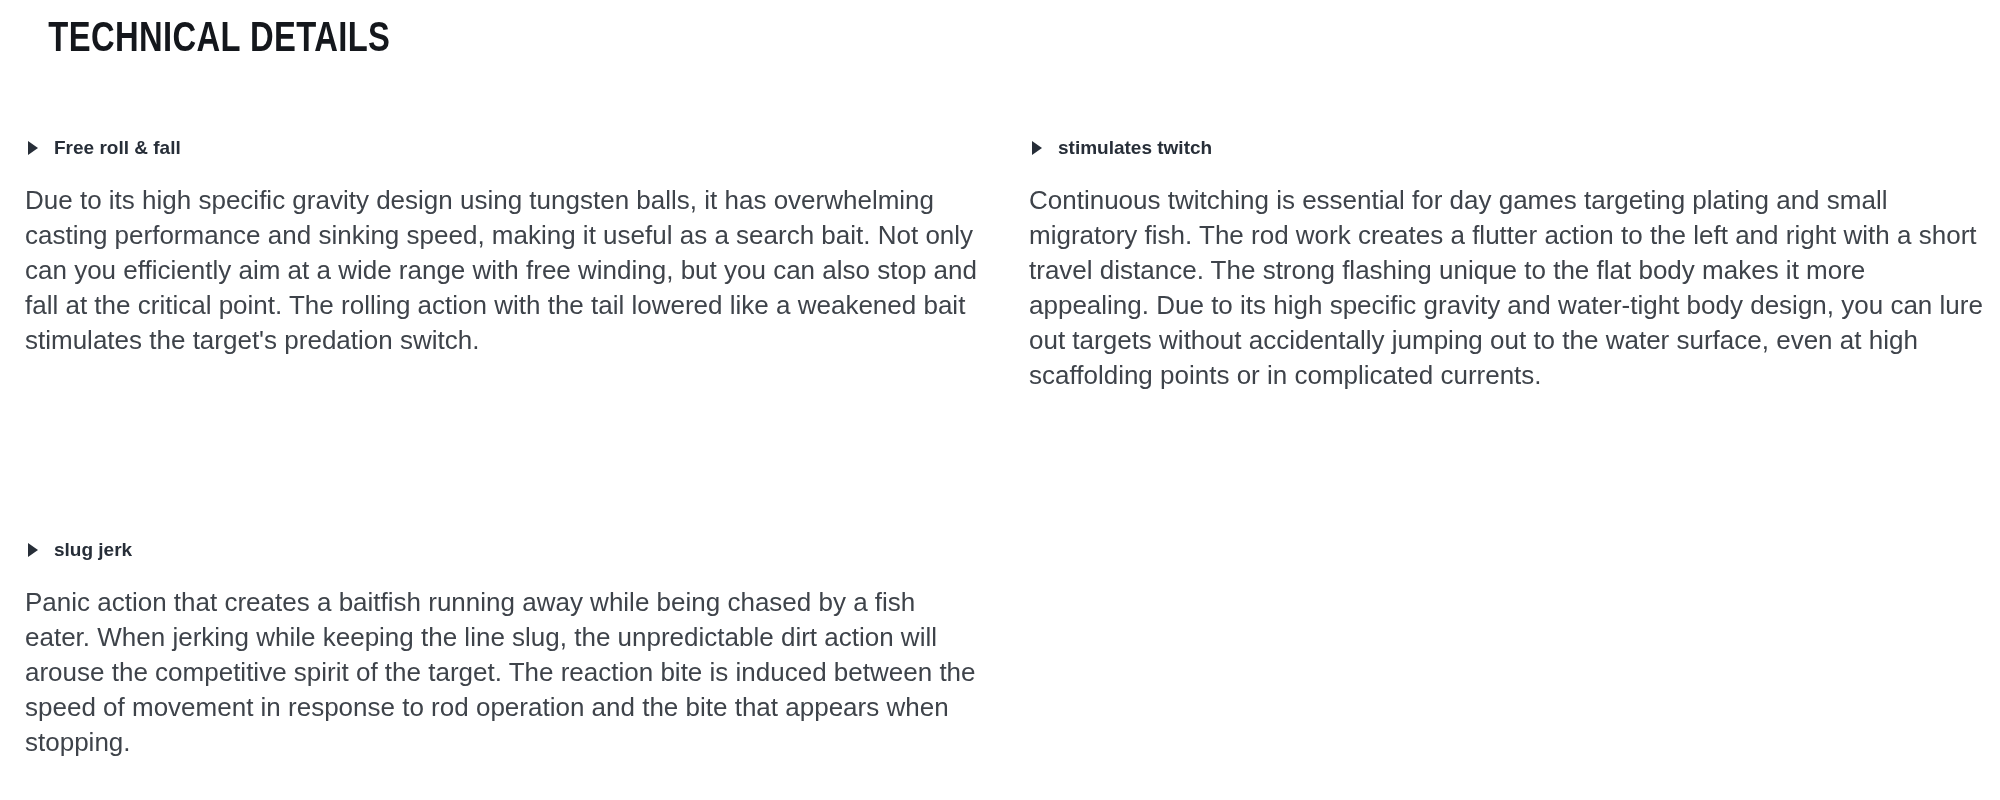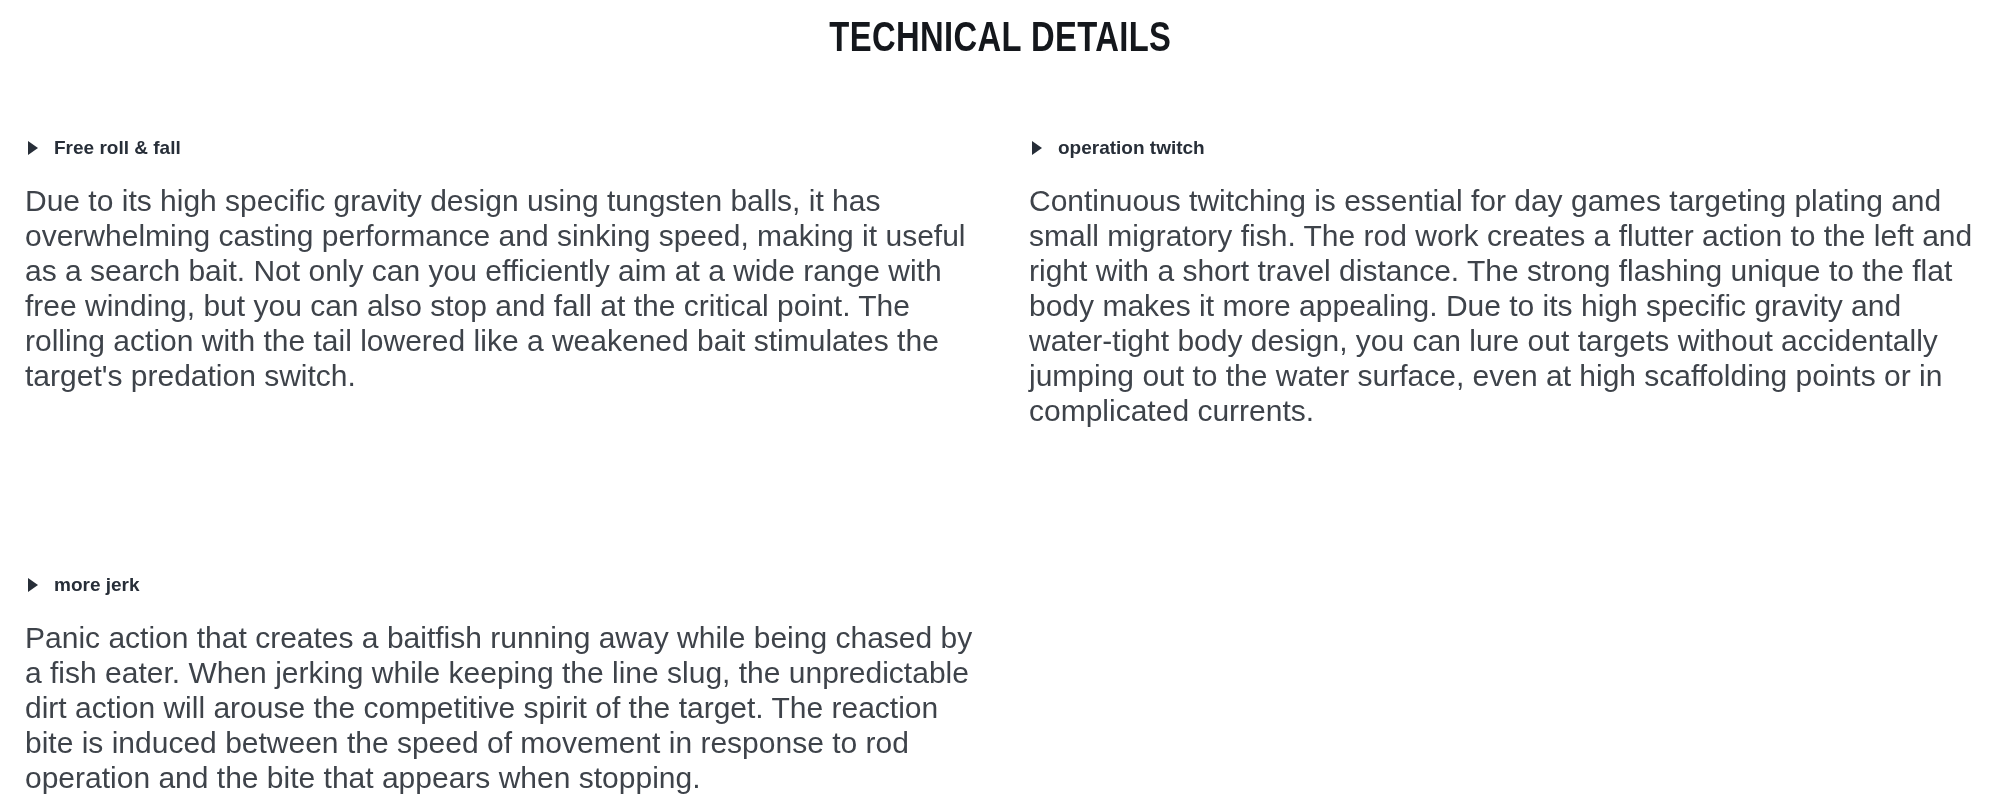--- a/index.html
+++ b/index.html
@@ -13,7 +13,7 @@
   
   .page-header {
     padding-top: 13px;
-    text-align: center;
+    text-align: left;
   }
   .page-title {
     display: inline-block;

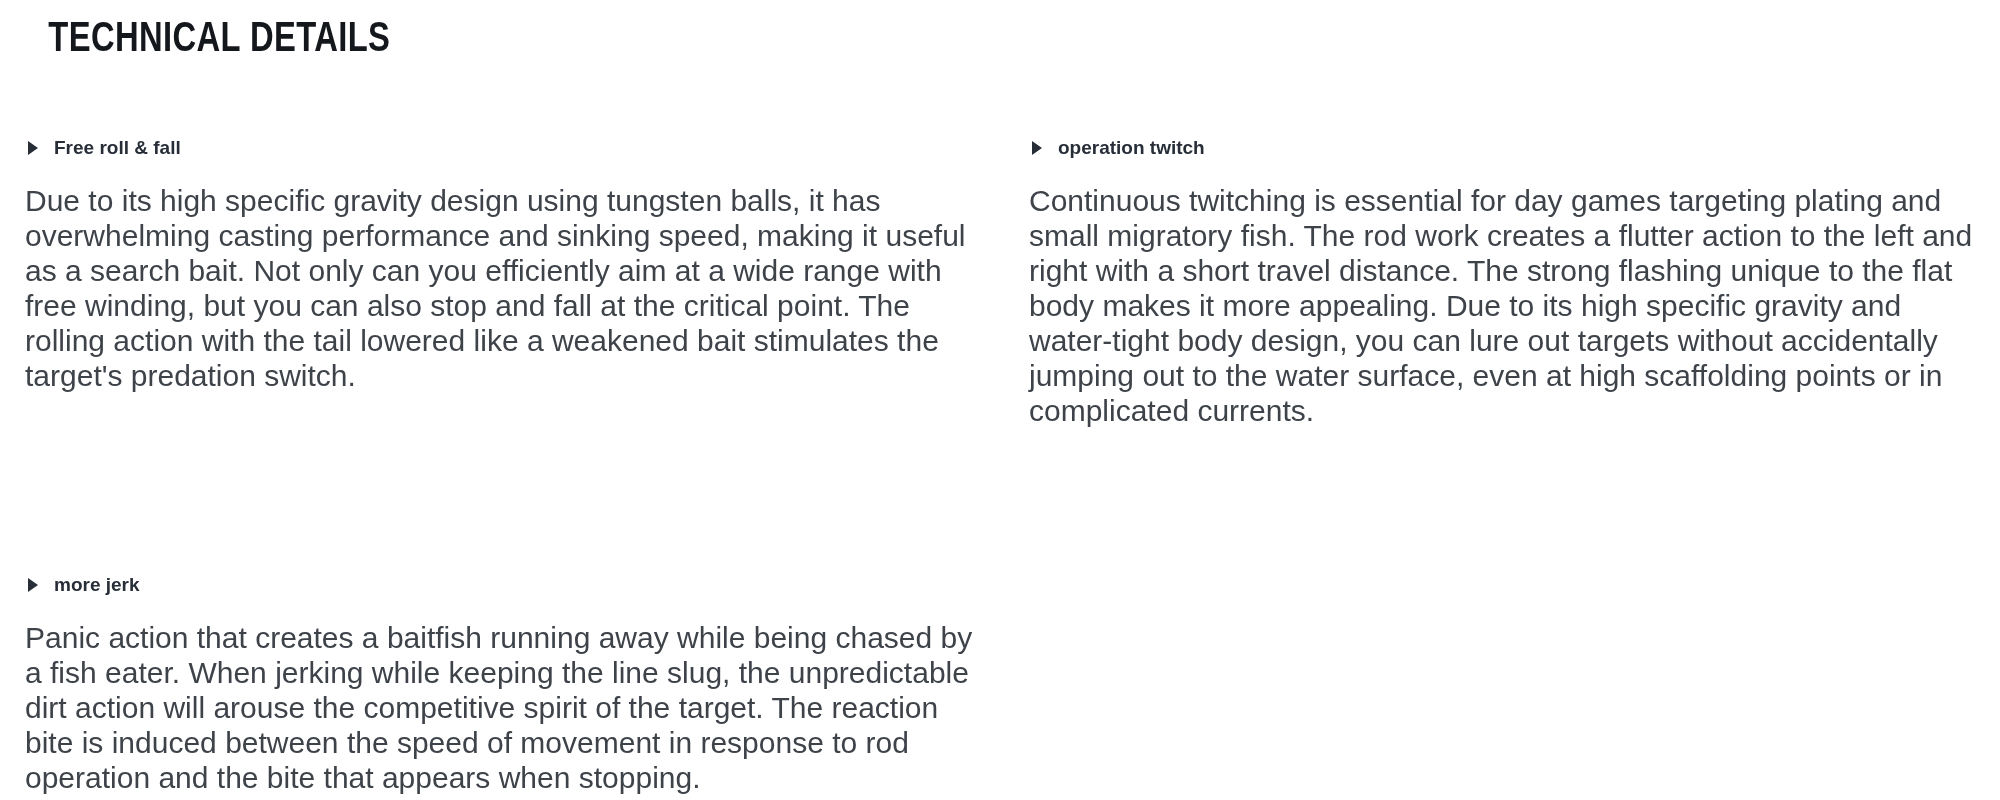--- a/index.html
+++ b/index.html
@@ -85,7 +85,7 @@
   <section>
     <h2 class="section-heading">
       <span class="tri-icon"></span>
-      <span>operation twitch</span>
+      <span>stimulates twitch</span>
     </h2>
     <p class="section-body">Continuous twitching is essential for day games targeting plating and small migratory fish. The rod work creates a flutter action to the left and right with a short travel distance. The strong flashing unique to the flat body makes it more appealing. Due to its high specific gravity and water-tight body design, you can lure out targets without accidentally jumping out to the water surface, even at high scaffolding points or in complicated currents.</p>
   </section>

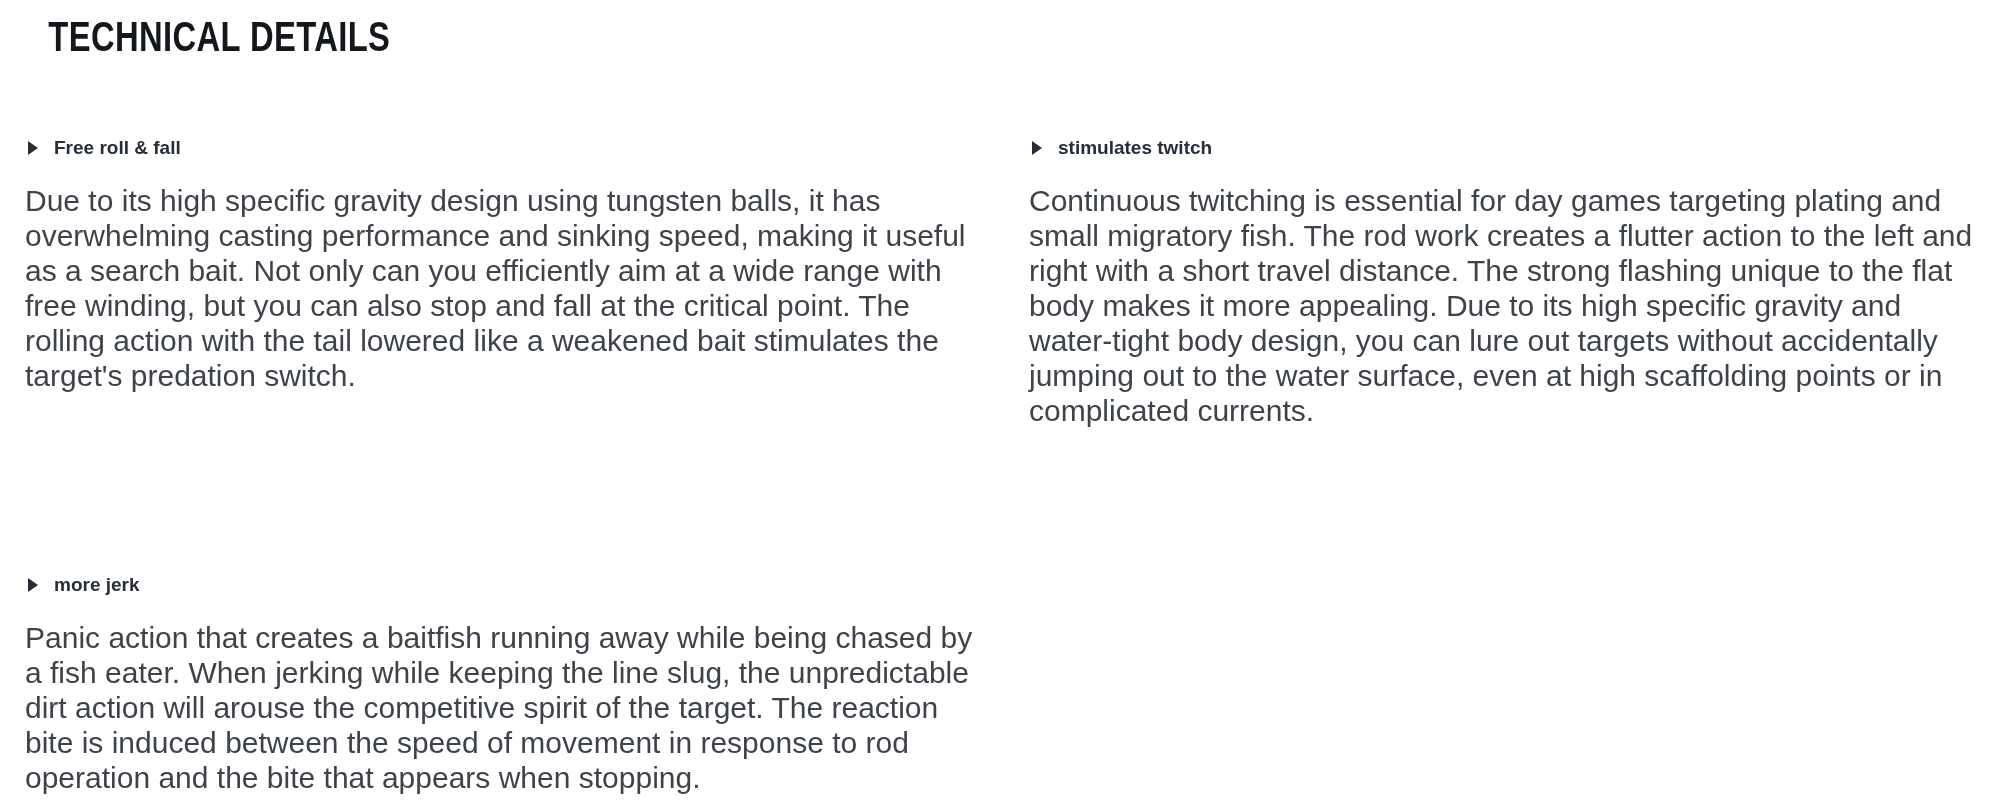--- a/index.html
+++ b/index.html
@@ -58,7 +58,7 @@
   }
   .section-body {
     margin-top: 16px;
-    font-size: 30px;
+    font-size: 26px;
     line-height: 35px;
     font-weight: 400;
     color: #3e434a;

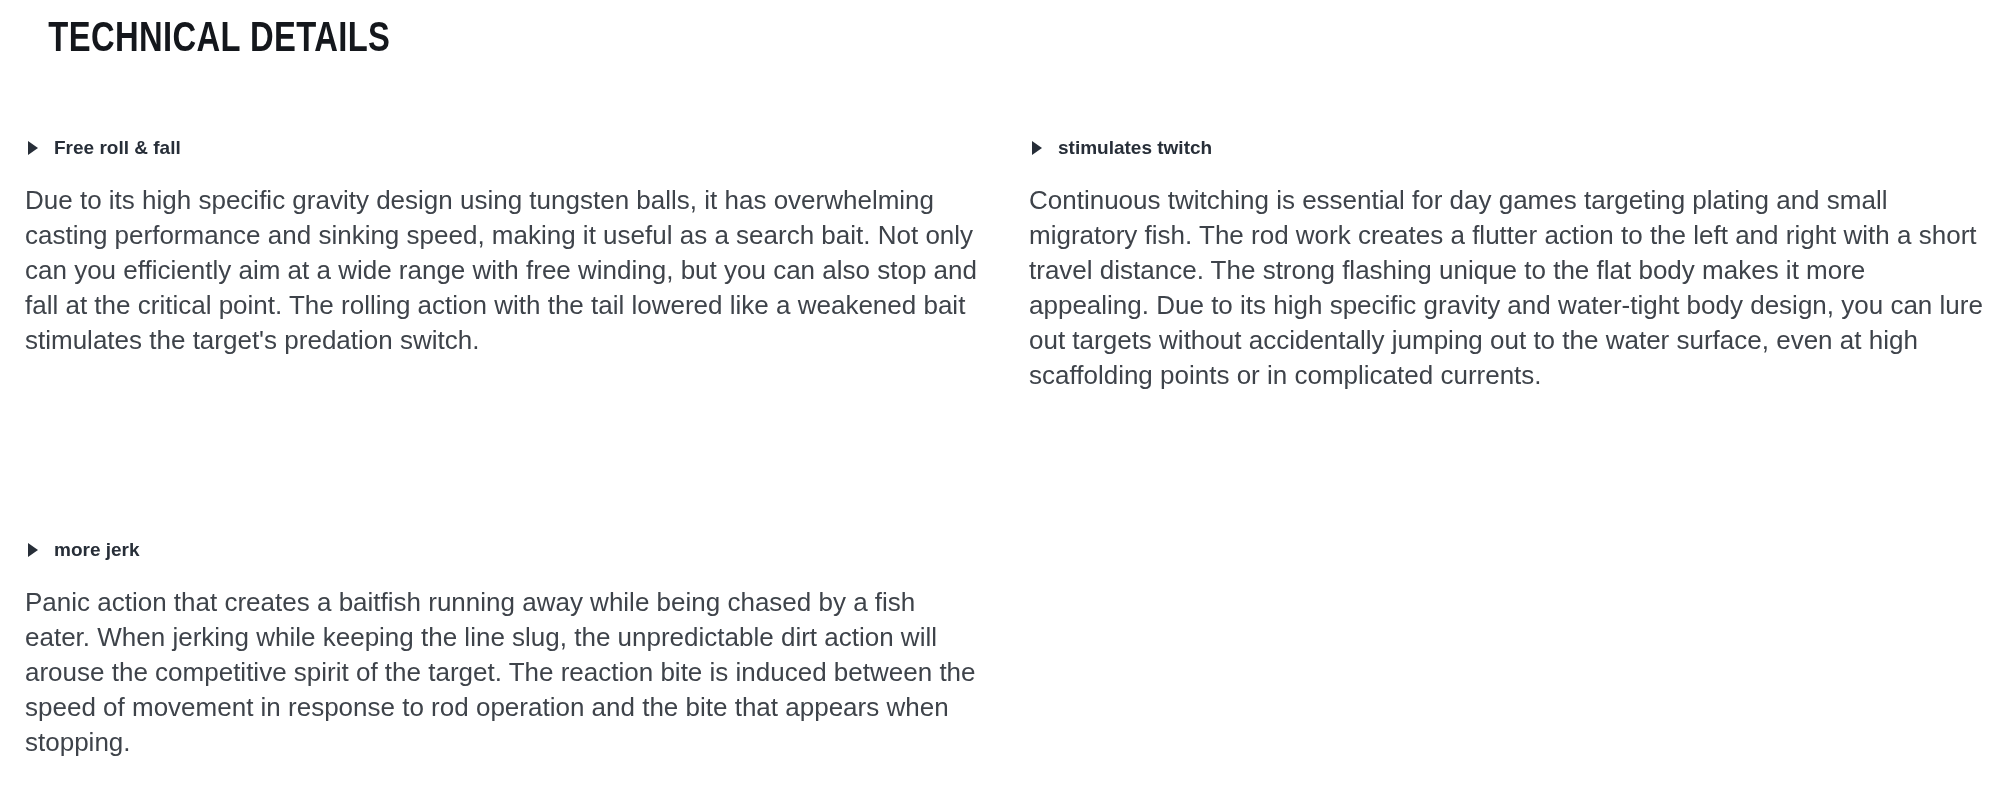--- a/index.html
+++ b/index.html
@@ -93,7 +93,7 @@
   <section>
     <h2 class="section-heading">
       <span class="tri-icon"></span>
-      <span>more jerk</span>
+      <span>slug jerk</span>
     </h2>
     <p class="section-body">Panic action that creates a baitfish running away while being chased by a fish eater. When jerking while keeping the line slug, the unpredictable dirt action will arouse the competitive spirit of the target. The reaction bite is induced between the speed of movement in response to rod operation and the bite that appears when stopping.</p>
   </section>

